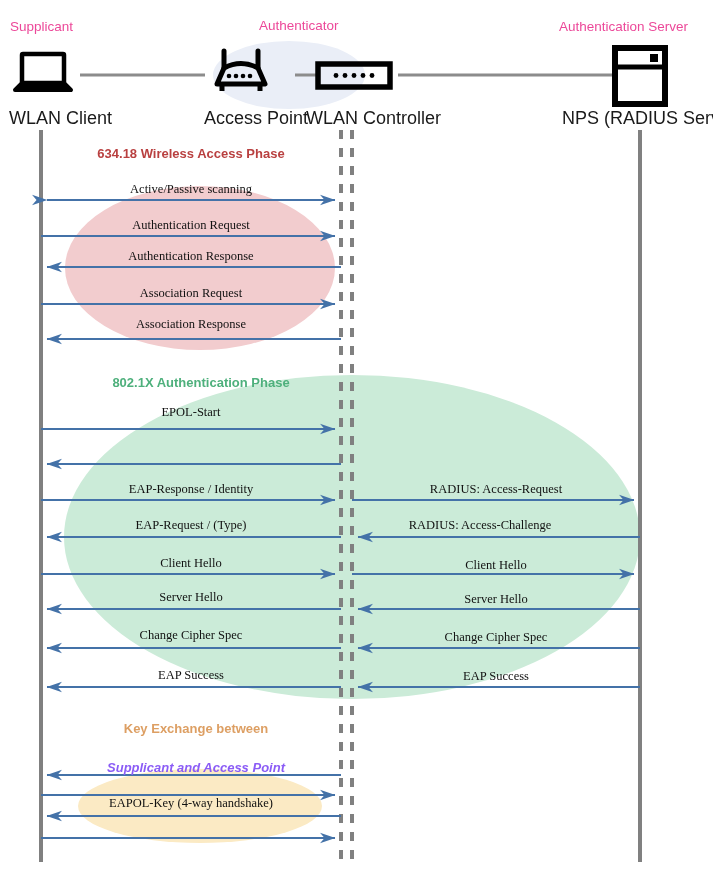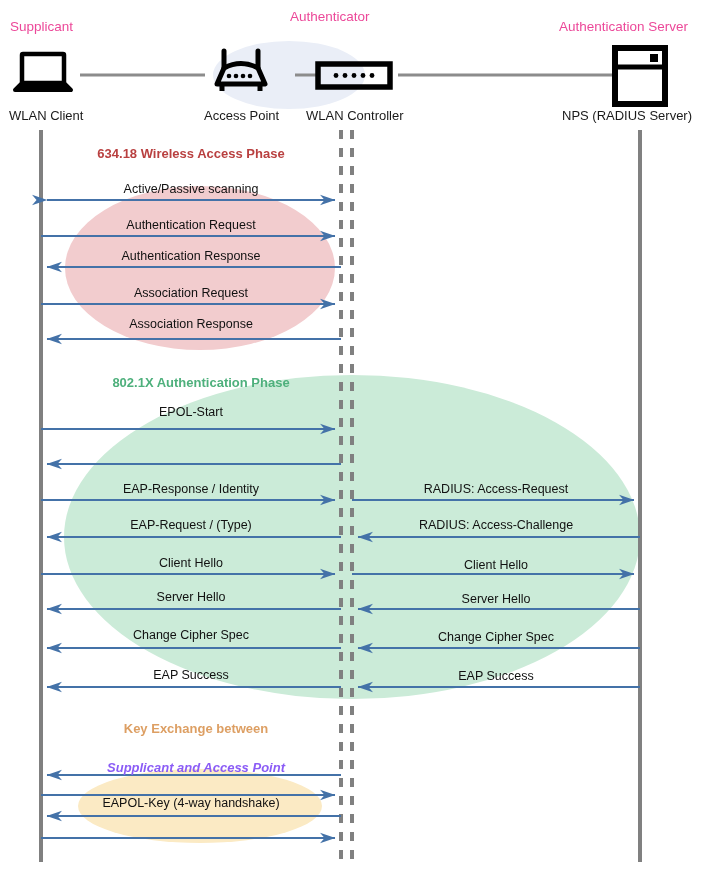--- a/index.html
+++ b/index.html
@@ -114,7 +114,7 @@
   </svg>
 
   <div class="hdr-label" style="left:10px;top:19px;">Supplicant</div>
-  <div class="hdr-label" style="left:259px;top:9px;margin-left:31px;">Authenticator</div>
+  <div class="hdr-label" style="left:259px;top:18px;">Authenticator</div>
   <div class="hdr-label" style="left:559px;top:19px;">Authentication Server</div>
 
   <div class="dev-label" style="left:9px;top:108px;">WLAN Client</div>

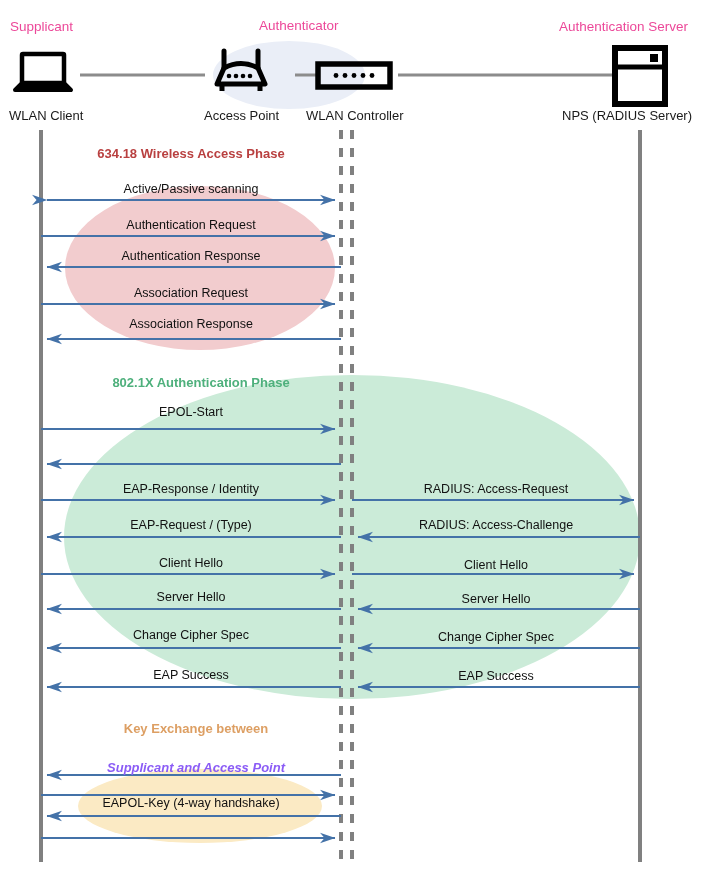--- a/index.html
+++ b/index.html
@@ -9,7 +9,7 @@
   svg#diagram{position:absolute;left:0;top:0;width:713px;height:875px;display:block;}
 
   .hdr-label{position:absolute;font-size:13.5px;color:#ec4899;white-space:nowrap;}
-  .dev-label{position:absolute;font-size:13px;color:#1a1a1a;white-space:nowrap;text-align:right;}
+  .dev-label{position:absolute;font-size:18px;color:#1a1a1a;white-space:nowrap;text-align:right;}
   .phase-title{position:absolute;font-size:13px;font-weight:bold;white-space:nowrap;text-align:center;}
   .msg{position:absolute;font-size:12.5px;color:#111;white-space:nowrap;text-align:center;}
 </style>

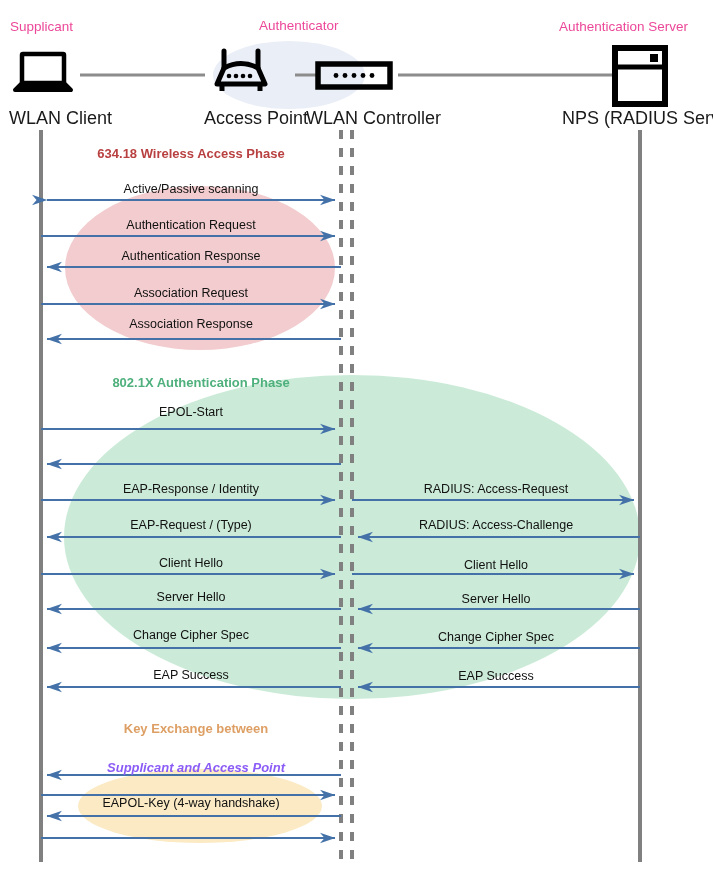--- a/index.html
+++ b/index.html
@@ -11,7 +11,7 @@
   .hdr-label{position:absolute;font-size:13.5px;color:#ec4899;white-space:nowrap;}
   .dev-label{position:absolute;font-size:18px;color:#1a1a1a;white-space:nowrap;text-align:right;}
   .phase-title{position:absolute;font-size:13px;font-weight:bold;white-space:nowrap;text-align:center;}
-  .msg{position:absolute;font-size:12.5px;color:#111;white-space:nowrap;text-align:center;}
+  .msg{position:absolute;font-size:12.5px;color:#111;white-space:nowrap;text-align:center;font-family:Liberation Serif, serif;}
 </style>
 </head>
 <body>

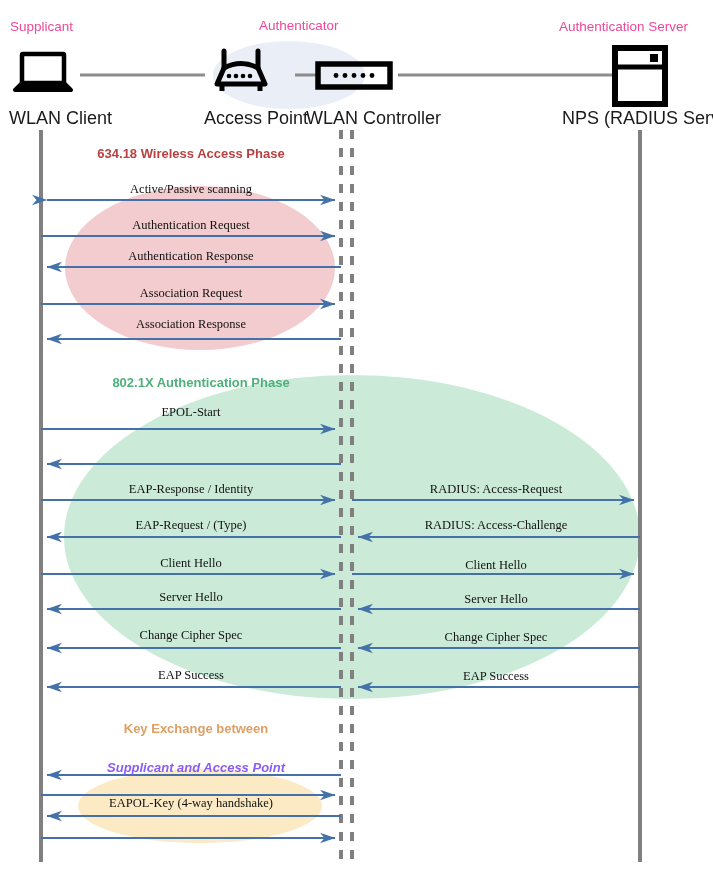--- a/index.html
+++ b/index.html
@@ -137,7 +137,7 @@
   <div class="msg" style="left:41px;top:482px;width:300px;">EAP-Response / Identity</div>
   <div class="msg" style="left:352px;top:482px;width:288px;">RADIUS: Access-Request</div>
   <div class="msg" style="left:41px;top:518px;width:300px;">EAP-Request / (Type)</div>
-  <div class="msg" style="left:352px;top:518px;width:288px;">RADIUS: Access-Challenge</div>
+  <div class="msg" style="left:336px;top:518px;width:288px;">RADIUS: Access-Challenge</div>
   <div class="msg" style="left:41px;top:556px;width:300px;">Client Hello</div>
   <div class="msg" style="left:352px;top:558px;width:288px;">Client Hello</div>
   <div class="msg" style="left:41px;top:590px;width:300px;">Server Hello</div>

